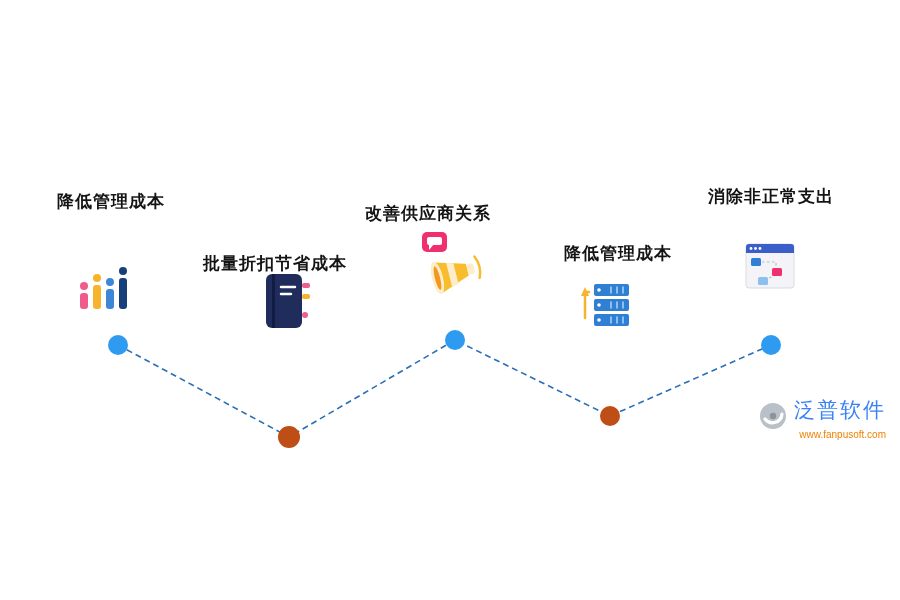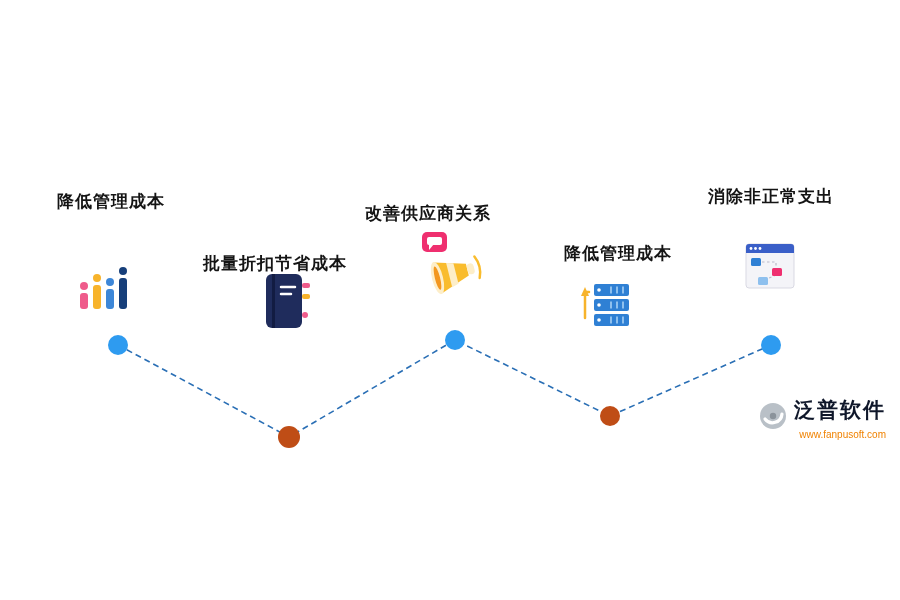--- a/index.html
+++ b/index.html
@@ -41,7 +41,7 @@
   #logo .mark{flex:0 0 auto;margin-top:2px;}
   #logo .texts{display:flex;flex-direction:column;}
   #logo .brand{
-    font-size:21px;font-weight:bold;color:#0f172a;
+    font-size:21px;font-weight:normal;color:#3b82f6;
     letter-spacing:2px;line-height:1.1;
     font-family:"Liberation Serif", serif;
   }

